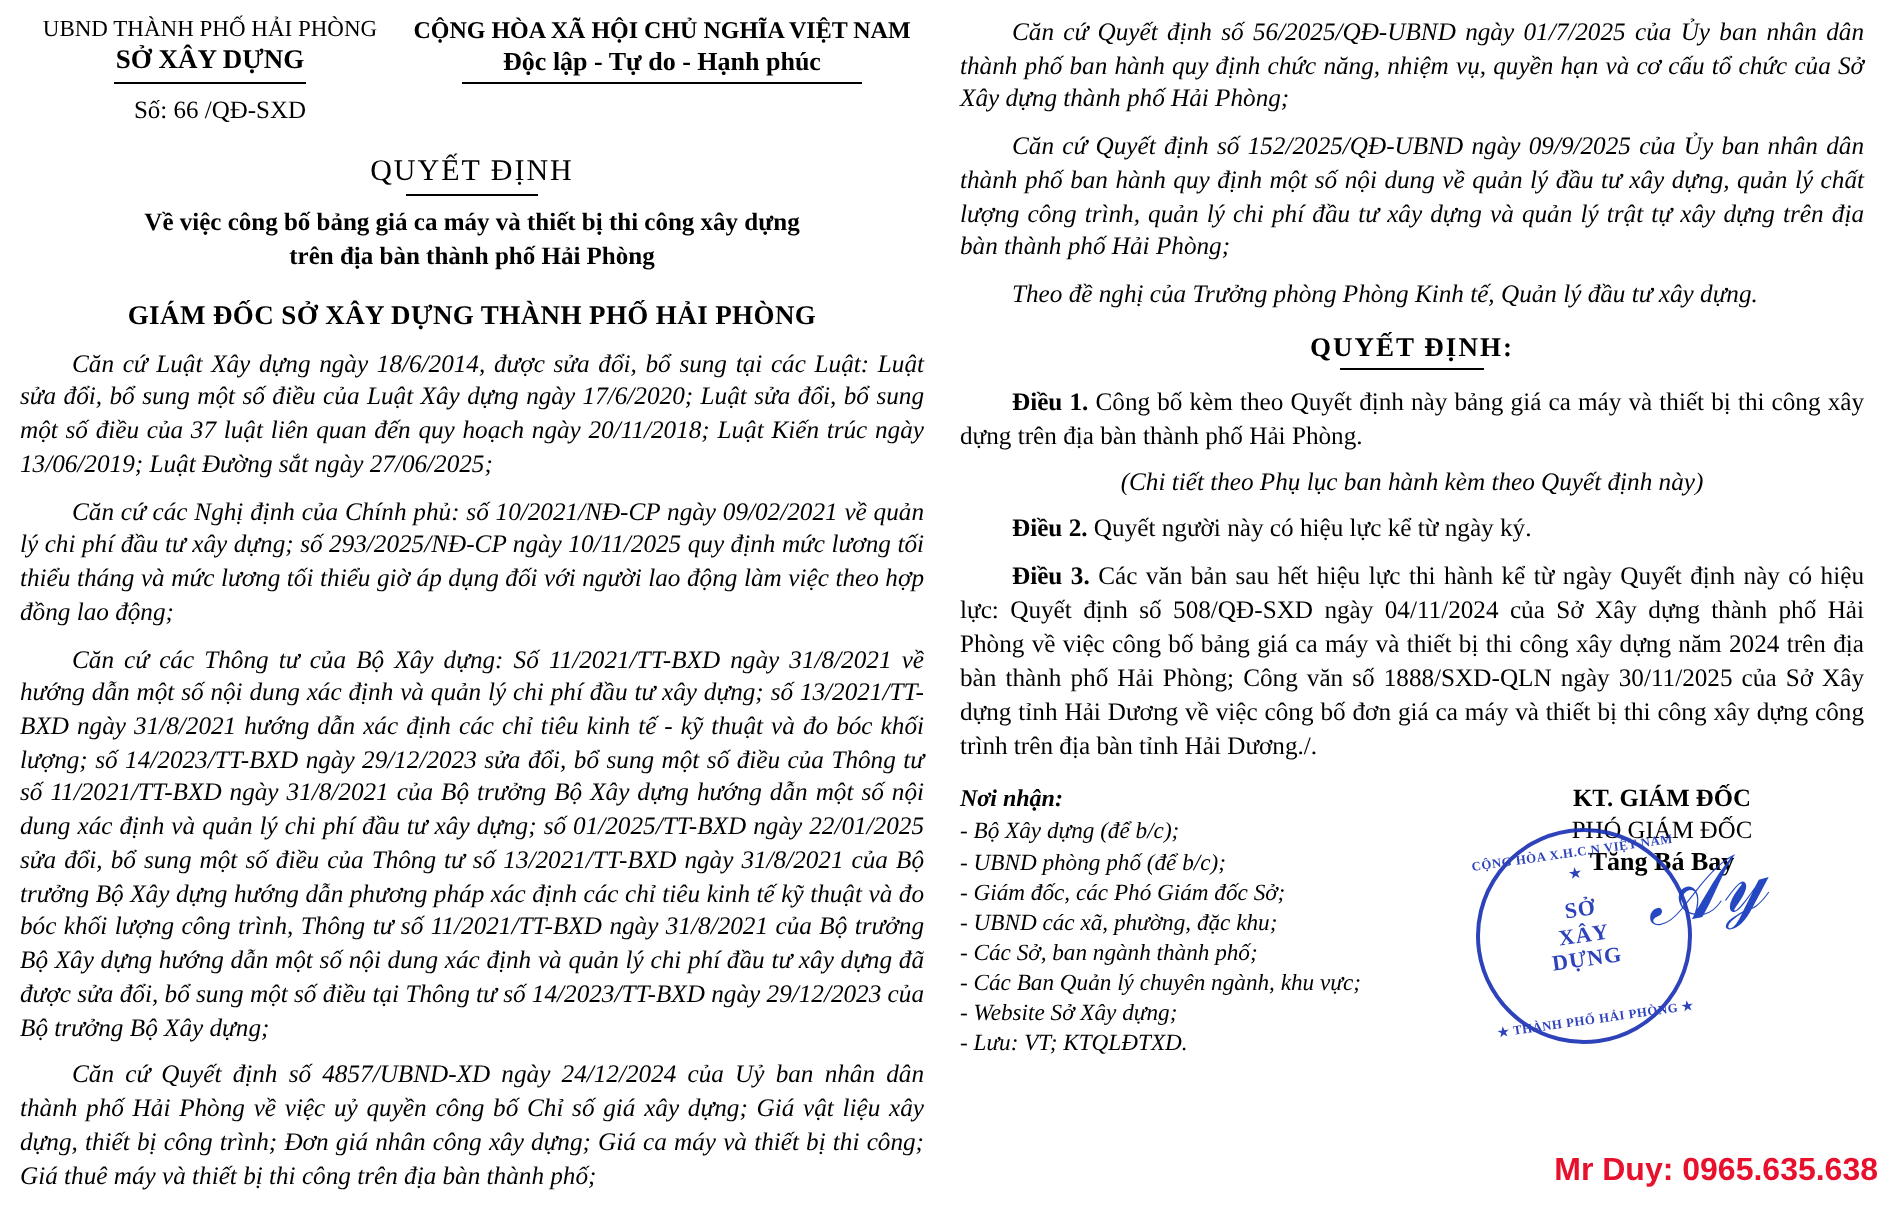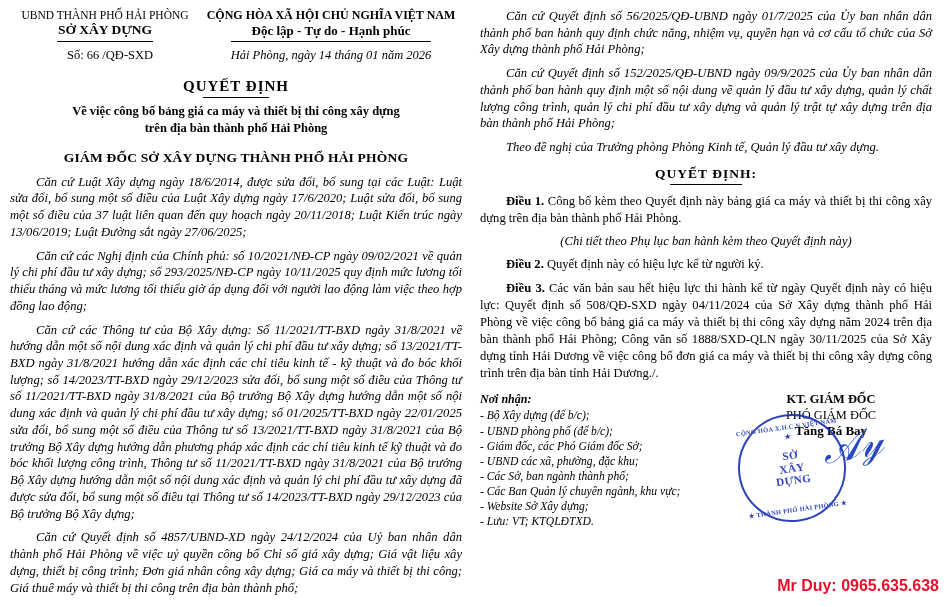--- a/index.html
+++ b/index.html
@@ -249,7 +249,6 @@
           <div class="hdr-country">CỘNG HÒA XÃ HỘI CHỦ NGHĨA VIỆT NAM</div>
           <div class="hdr-motto">Độc lập - Tự do - Hạnh phúc</div>
           <div class="rule rule-right"></div>
-          <div class="place-date">Hải Phòng, ngày 14 tháng 01 năm 2026</div>
         </div>
       </div>
 

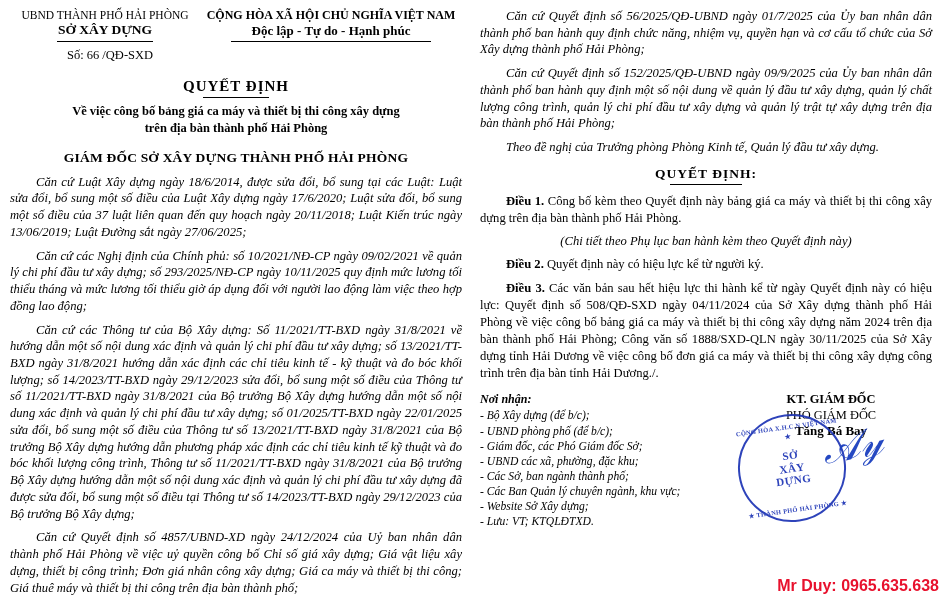--- a/index.html
+++ b/index.html
@@ -75,7 +75,7 @@
   }
   .doc-title {
     font-size: 15px;
-    font-weight: bold;
+    font-weight: normal;
     letter-spacing: 1px;
   }
   .title-rule {

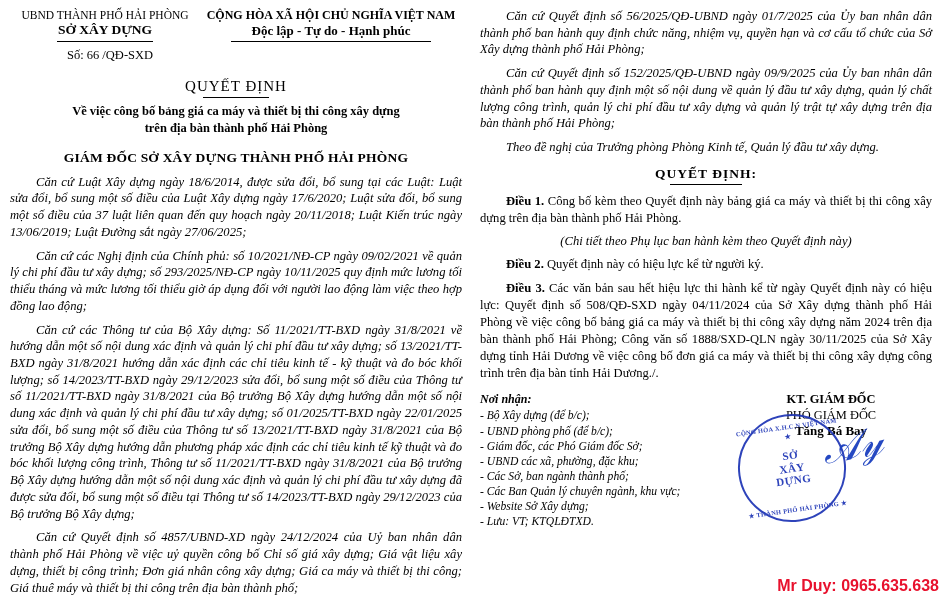--- a/index.html
+++ b/index.html
@@ -279,7 +279,7 @@
 
       <p class="center-ital">(Chi tiết theo Phụ lục ban hành kèm theo Quyết định này)</p>
 
-      <p class="plain"><span class="art-lbl">Điều 2.</span><span> Quyết định này có hiệu lực kể từ người ký.</span></p>
+      <p class="plain"><span class="art-lbl">Điều 2.</span><span> Quyết người này có hiệu lực kể từ ngày ký.</span></p>
 
       <p class="plain"><span class="art-lbl">Điều 3.</span><span> Các văn bản sau hết hiệu lực thi hành kể từ ngày Quyết định này có hiệu lực: Quyết định số 508/QĐ-SXD ngày 04/11/2024 của Sở Xây dựng thành phố Hải Phòng về việc công bố bảng giá ca máy và thiết bị thi công xây dựng năm 2024 trên địa bàn thành phố Hải Phòng; Công văn số 1888/SXD-QLN ngày 30/11/2025 của Sở Xây dựng tỉnh Hải Dương về việc công bố đơn giá ca máy và thiết bị thi công xây dựng công trình trên địa bàn tỉnh Hải Dương./.</span></p>
 

